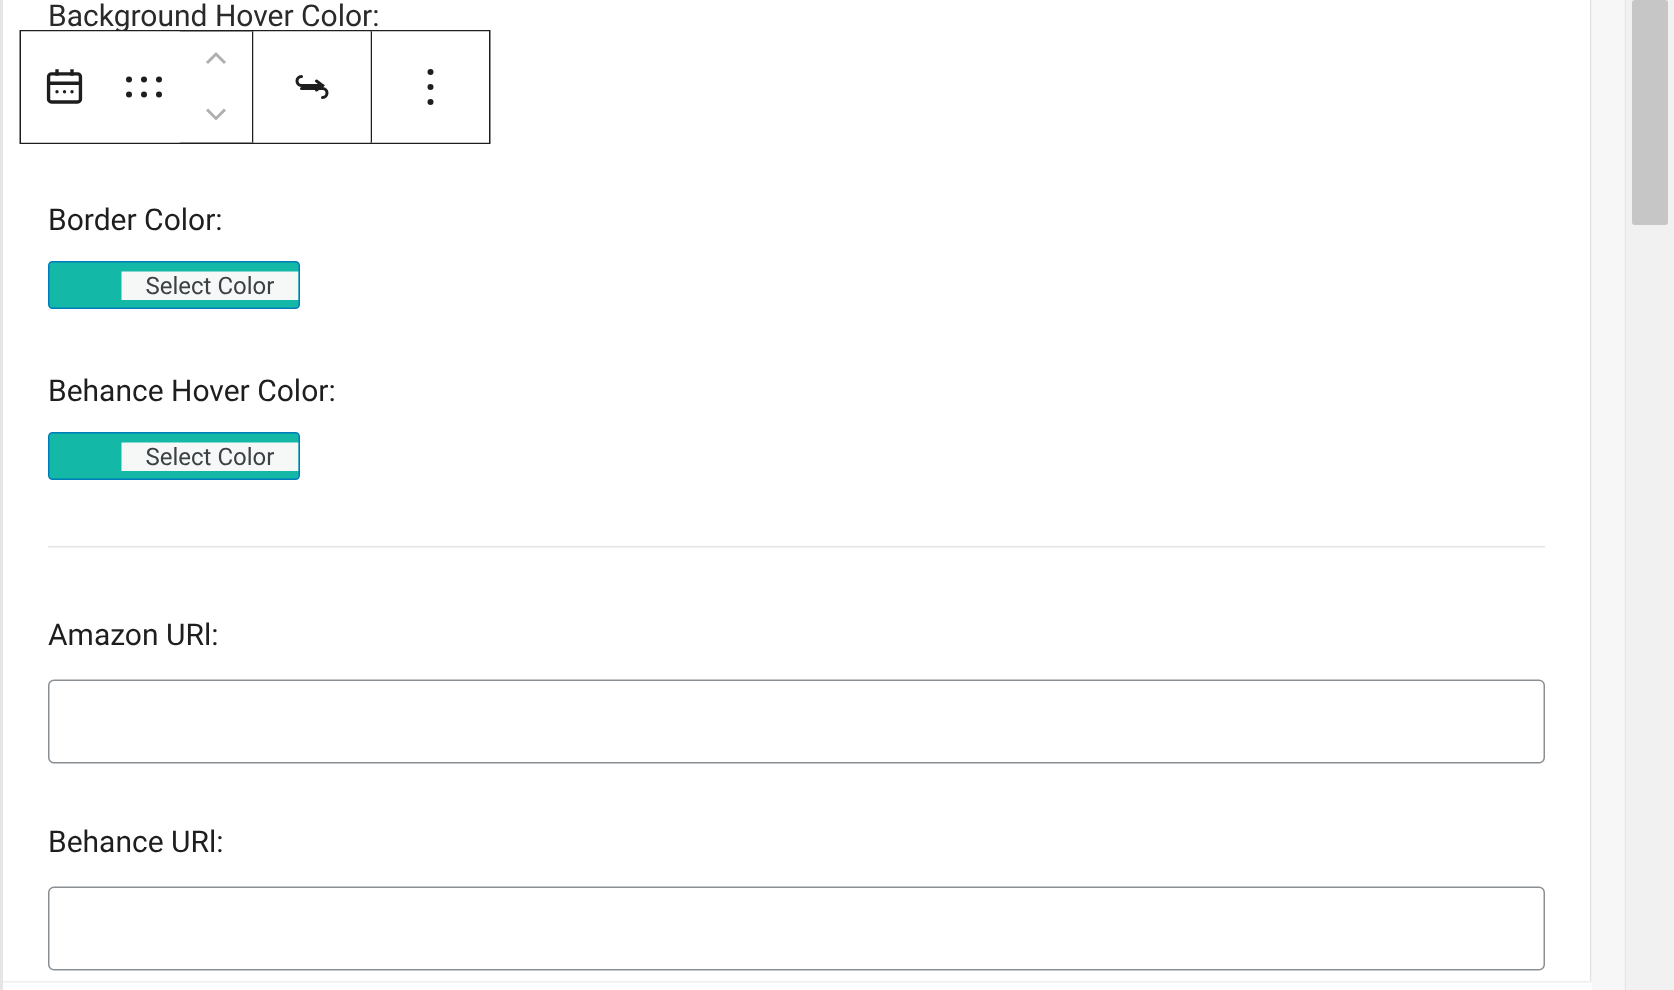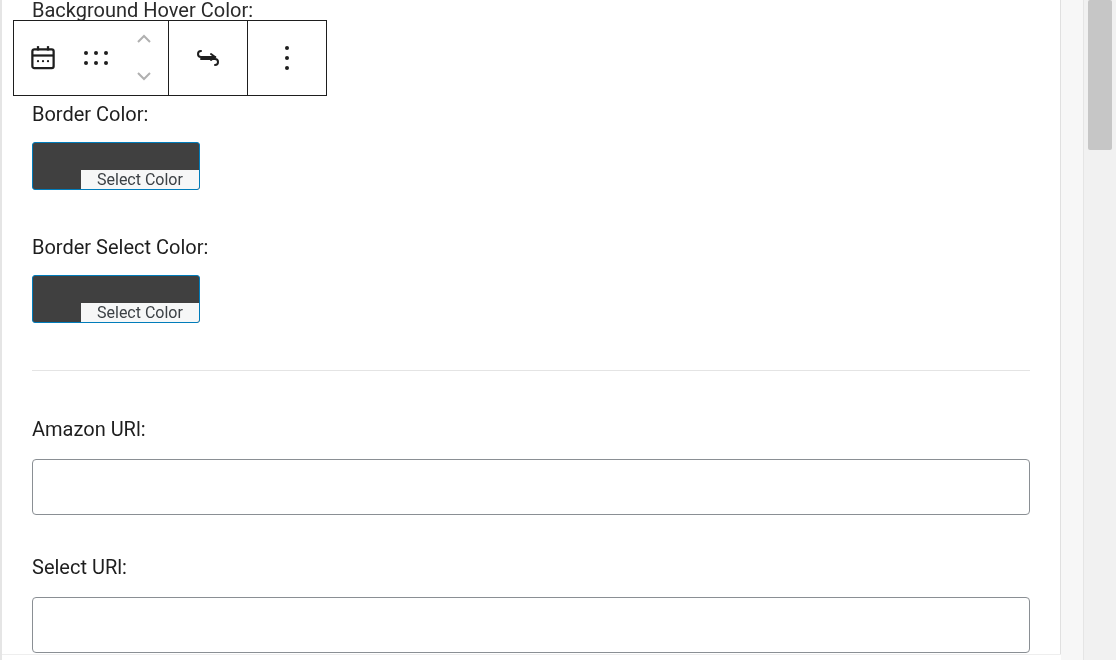--- a/index.html
+++ b/index.html
@@ -220,7 +220,7 @@
 
       <div class="cutoff-label">Background Hover Color:</div>
 
-      <div class="field-block" style="margin-top:78px">
+      <div class="field-block" style="margin-top:110px">
         <div class="field-label">Border Color:</div>
         <div class="color-picker">
           <div class="color-swatch"></div>

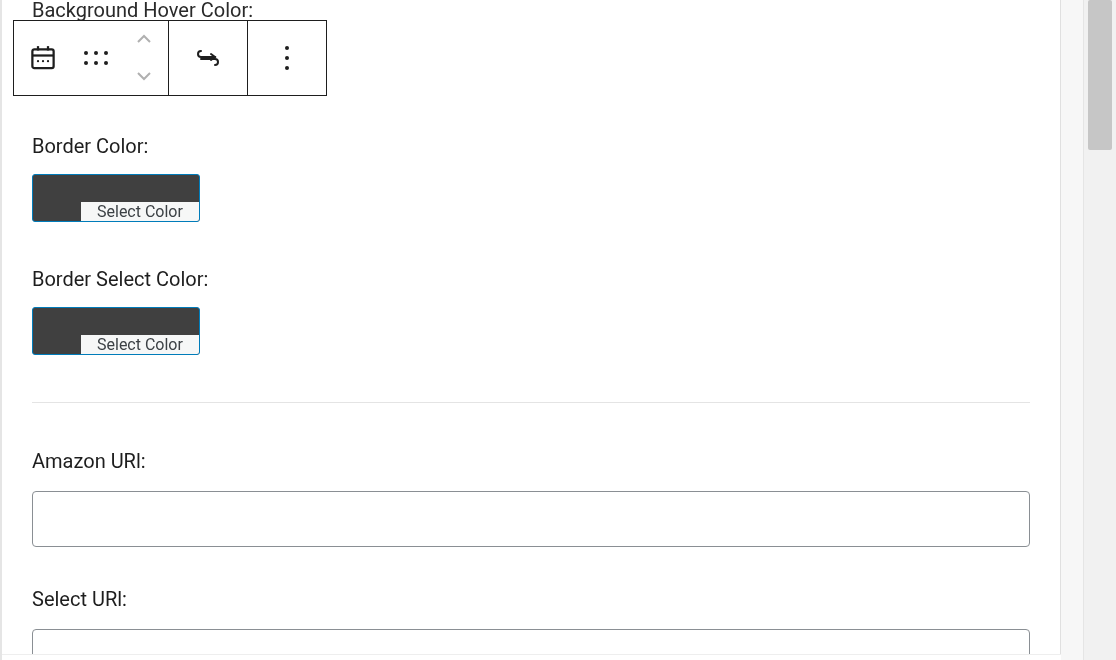--- a/index.html
+++ b/index.html
@@ -64,12 +64,12 @@
   
   .color-picker {
     display: inline-flex;
-    align-items: flex-end;
+    align-items: center;
     border: 1px solid #007cba;
     border-radius: 3px;
     overflow: hidden;
-    height: 48px;
-    background: #404040;
+    height: 32px;
+    background: #14b8a6;
   }
   .color-swatch {
     width: 48px;

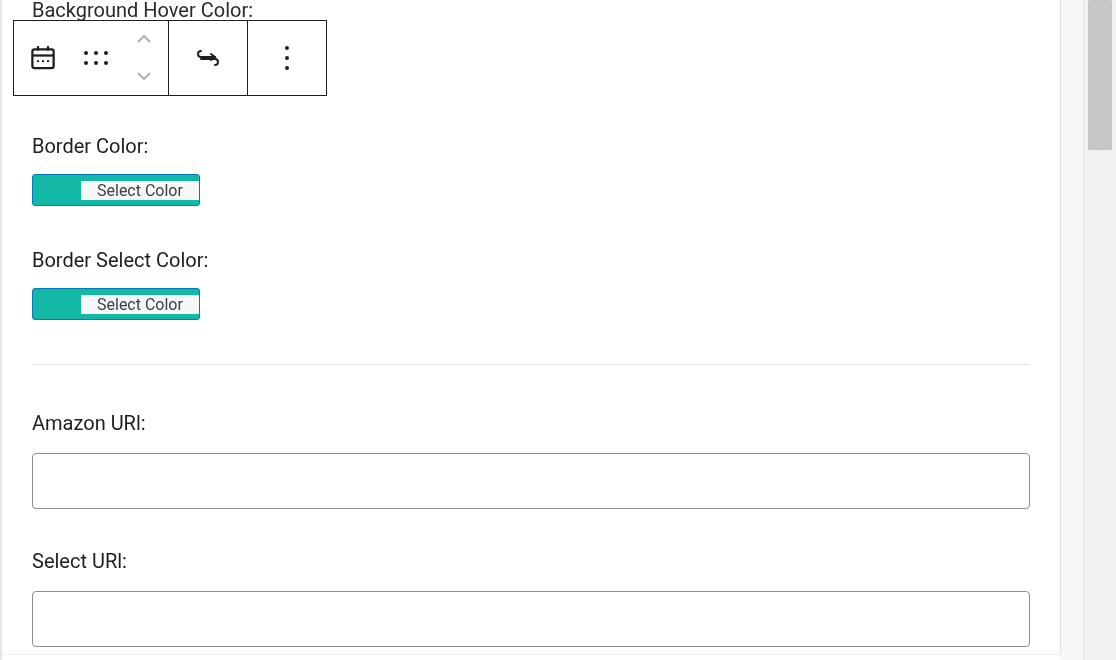--- a/index.html
+++ b/index.html
@@ -229,7 +229,7 @@
       </div>
 
       <div class="field-block tight">
-        <div class="field-label">Border Select Color:</div>
+        <div class="field-label">Behance Hover Color:</div>
         <div class="color-picker">
           <div class="color-swatch"></div>
           <button class="color-button">Select Color</button>

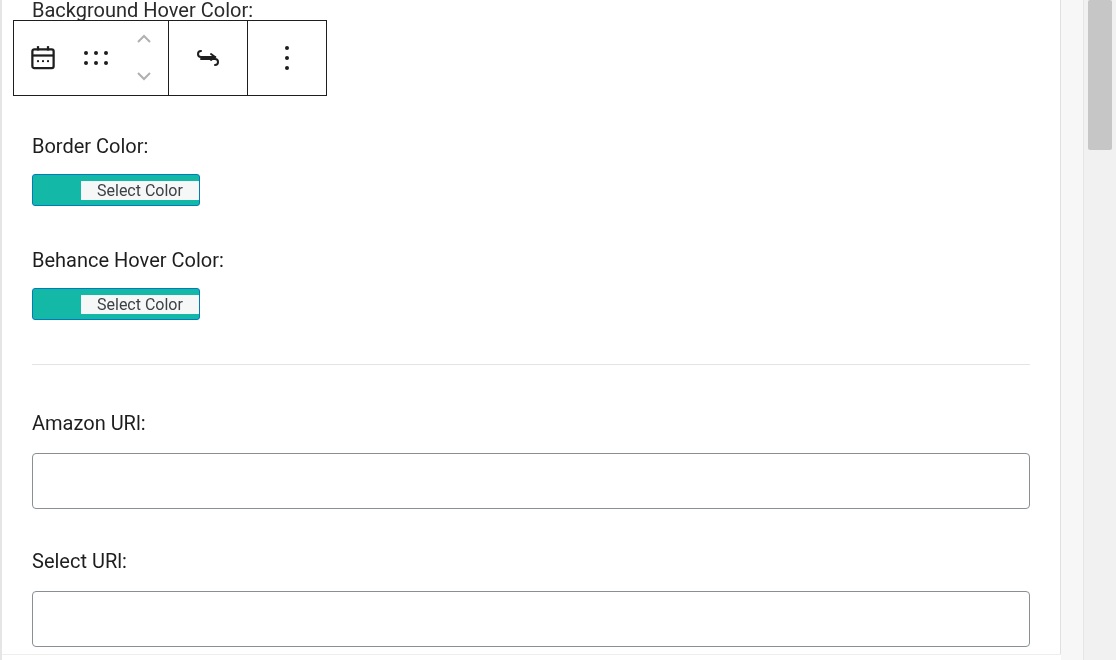--- a/index.html
+++ b/index.html
@@ -244,7 +244,7 @@
       </div>
 
       <div class="uri-block">
-        <div class="uri-label">Select URl:</div>
+        <div class="uri-label">Behance URl:</div>
         <input type="text" class="uri-input" value="" style="">
       </div>
 

